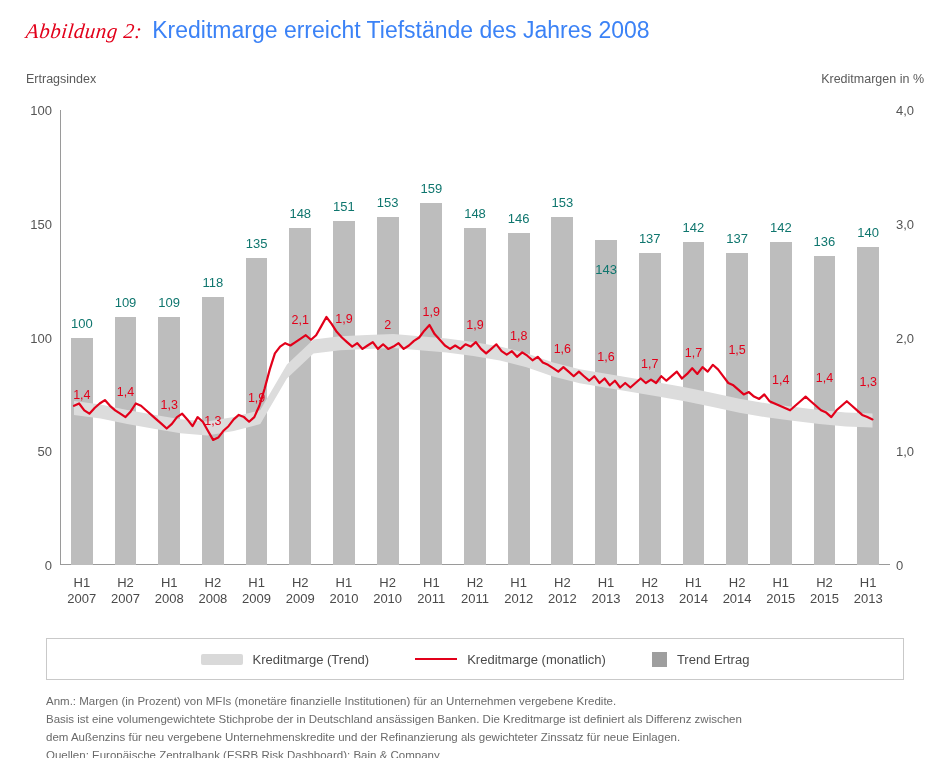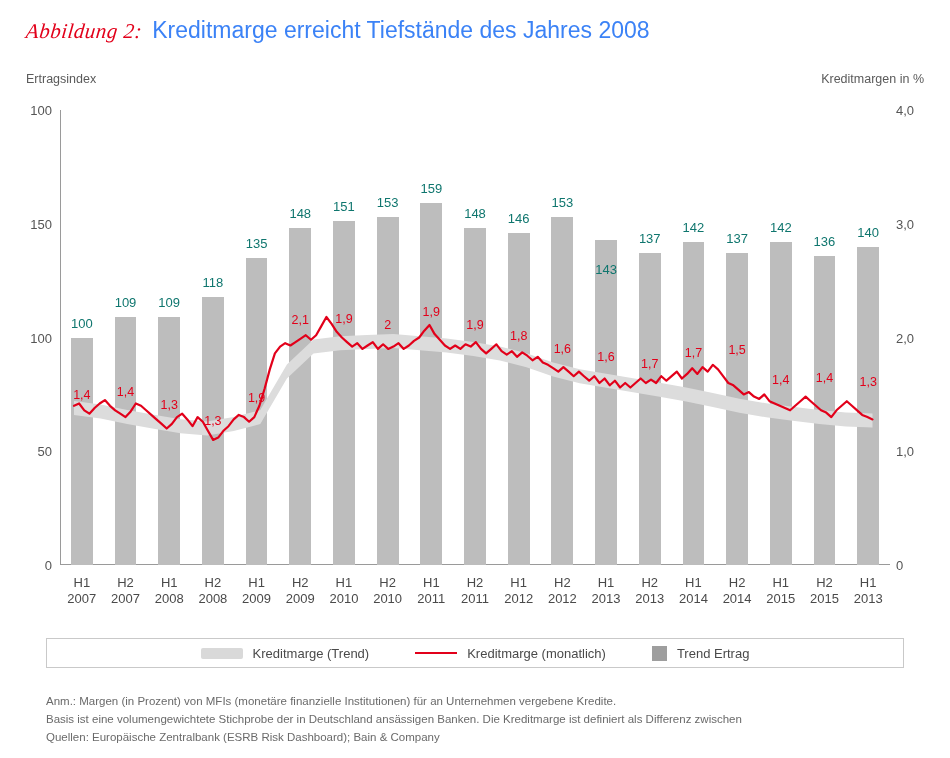--- a/index.html
+++ b/index.html
@@ -82,7 +82,7 @@
 
   
   #legend{
-    position:absolute;left:46px;top:638px;width:858px;height:30px;
+    position:absolute;left:46px;top:638px;width:858px;height:42px;
     border:1px solid #c9c9c9;
     display:flex;align-items:center;justify-content:center;gap:46px;
     box-sizing:border-box;

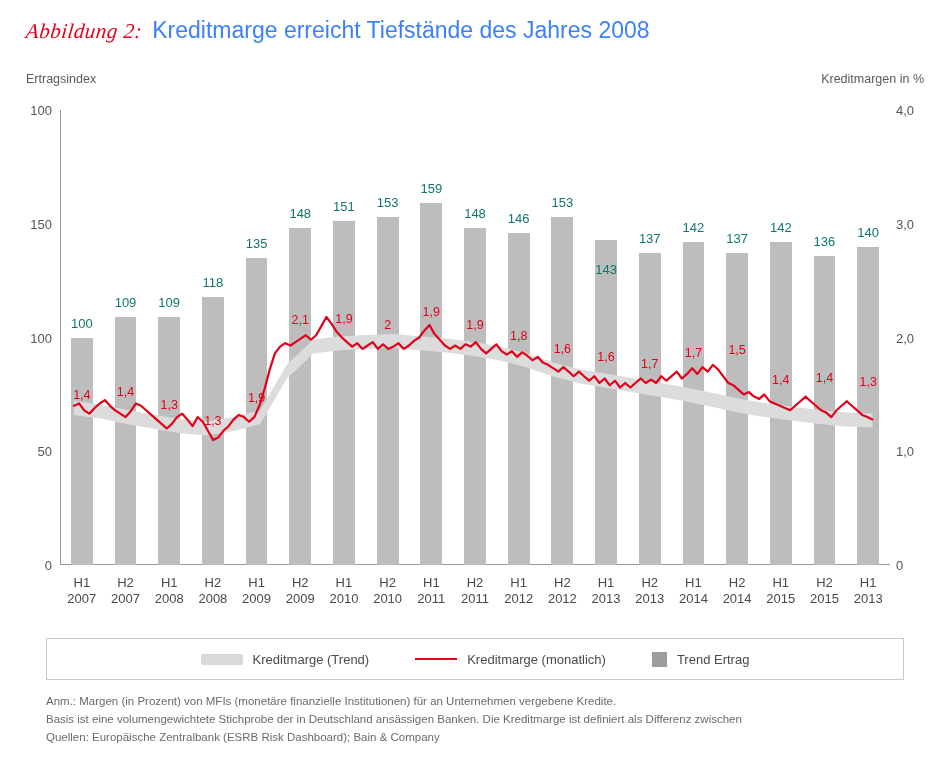--- a/index.html
+++ b/index.html
@@ -236,6 +236,7 @@
   <div id="notes">
     <div>Anm.: Margen (in Prozent) von MFIs (monetäre finanzielle Institutionen) für an Unternehmen vergebene Kredite.</div>
     <div>Basis ist eine volumengewichtete Stichprobe der in Deutschland ansässigen Banken. Die Kreditmarge ist definiert als Differenz zwischen</div>
+    <div>dem Außenzins für neu vergebene Unternehmenskredite und der Refinanzierung als gewichteter Zinssatz für neue Einlagen.</div>
     <div>Quellen: Europäische Zentralbank (ESRB Risk Dashboard); Bain &amp; Company</div>
   </div>
 

